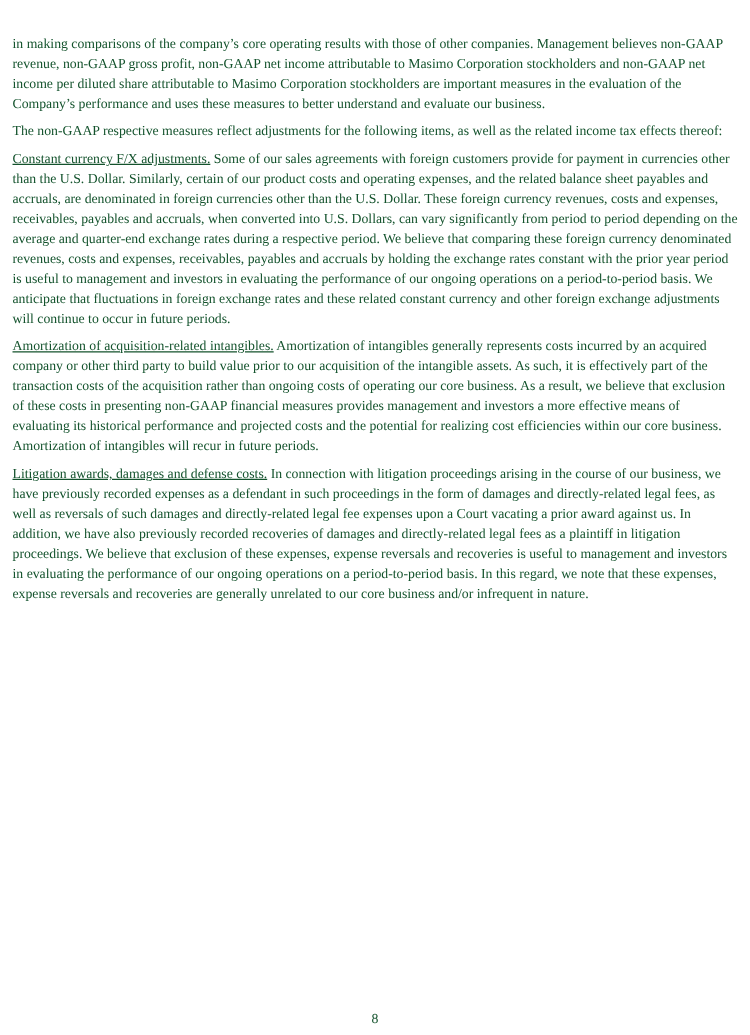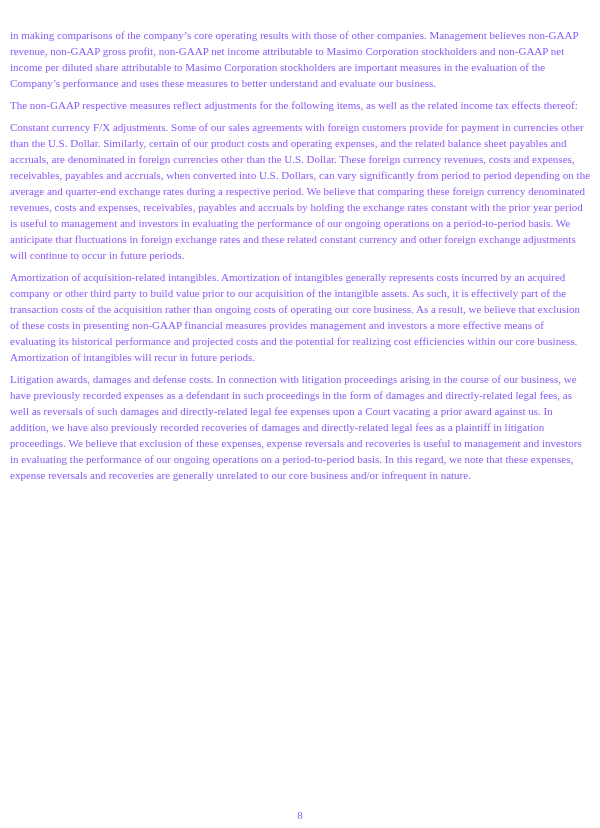--- a/index.html
+++ b/index.html
@@ -41,7 +41,7 @@
 </head>
 <body>
 
-<div class="page" style="color: #8b5cf6; background: rgb(255, 255, 255);">
+<div class="page" style="color: #14532d; background: rgb(255, 255, 255);">
   <div class="body-text">
     <p><span class="lead"></span><span>in making comparisons of the company’s core operating results with those of other companies. Management believes non-GAAP revenue, non-GAAP gross profit, non-GAAP net income attributable to Masimo Corporation stockholders and non-GAAP net income per diluted share attributable to Masimo Corporation stockholders are important measures in the evaluation of the Company’s performance and uses these measures to better understand and evaluate our business.</span></p>
     <p><span class="lead"></span><span>The non-GAAP respective measures reflect adjustments for the following items, as well as the related income tax effects thereof:</span></p>

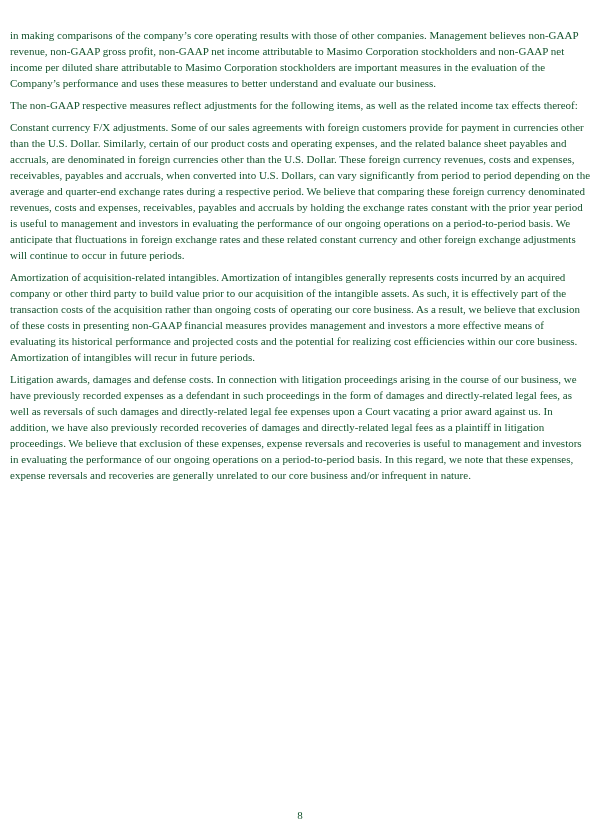--- a/index.html
+++ b/index.html
@@ -27,6 +27,7 @@
     margin: 0 0 6px 0;
   }
   .lead {
+    text-decoration: underline;
   }
   .footer {
     position: absolute;

